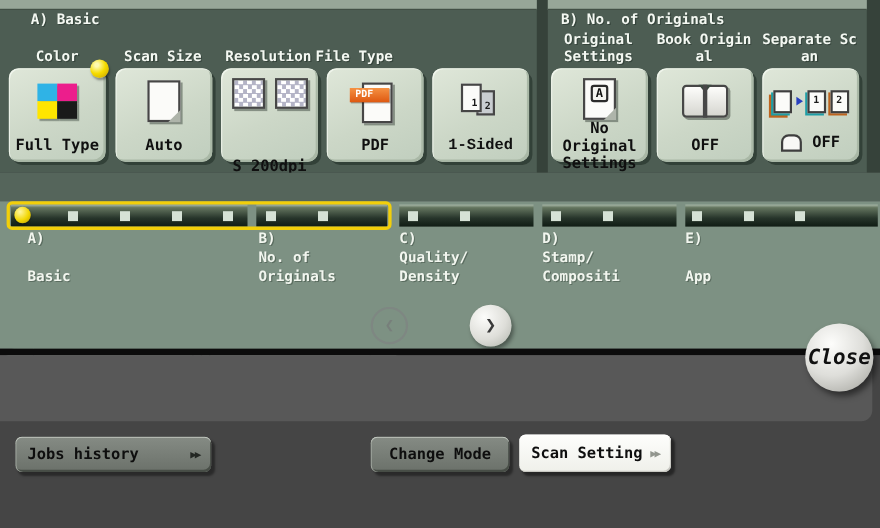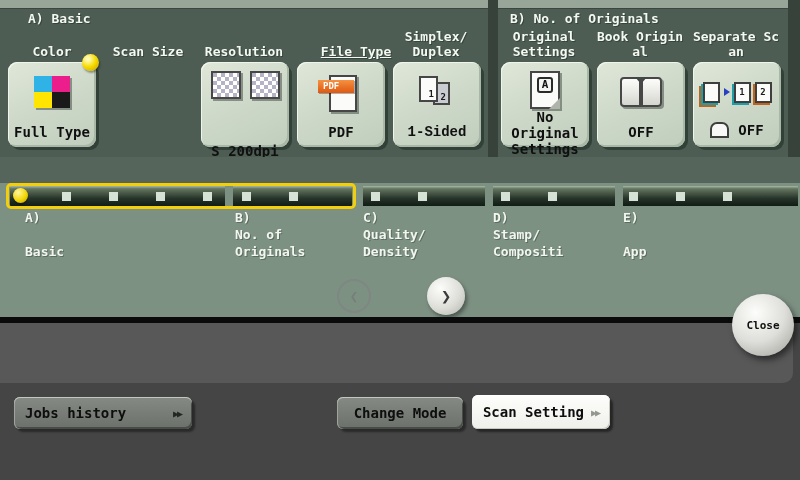--- a/index.html
+++ b/index.html
@@ -149,8 +149,6 @@
     <div class="col-label" style="left: 100px; white-space: pre-line;">Scan Size</div>
     <div class="col-label" style="left: 196px; white-space: pre-line;">Resolution</div>
     <div class="col-label" style="left: 308px; white-space: pre-line; text-decoration: underline;">File Type</div>
-    <div class="col-label" style="left: 388px; white-space: pre-line;">Simplex/
-Duplex</div>
     <div class="col-label" style="left: 496px; white-space: pre-line;">Original
 Settings</div>
     <div class="col-label" style="left: 592px; white-space: pre-line;">Book Origin

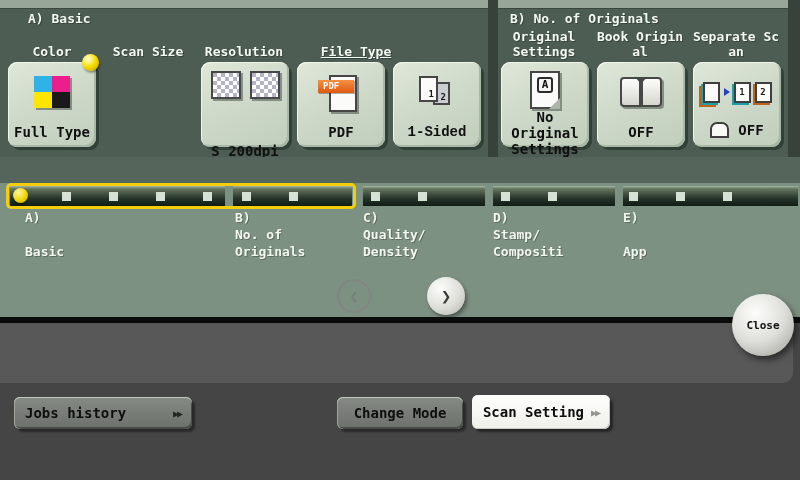--- a/index.html
+++ b/index.html
@@ -148,7 +148,7 @@
     <div class="col-label" style="left: 4px; white-space: pre-line;">Color</div>
     <div class="col-label" style="left: 100px; white-space: pre-line;">Scan Size</div>
     <div class="col-label" style="left: 196px; white-space: pre-line;">Resolution</div>
-    <div class="col-label" style="left: 308px; white-space: pre-line; text-decoration: underline;">File Type</div>
+    <div class="col-label" style="left: 274px; white-space: pre-line;">File Type</div>
     <div class="col-label" style="left: 496px; white-space: pre-line;">Original
 Settings</div>
     <div class="col-label" style="left: 592px; white-space: pre-line;">Book Origin

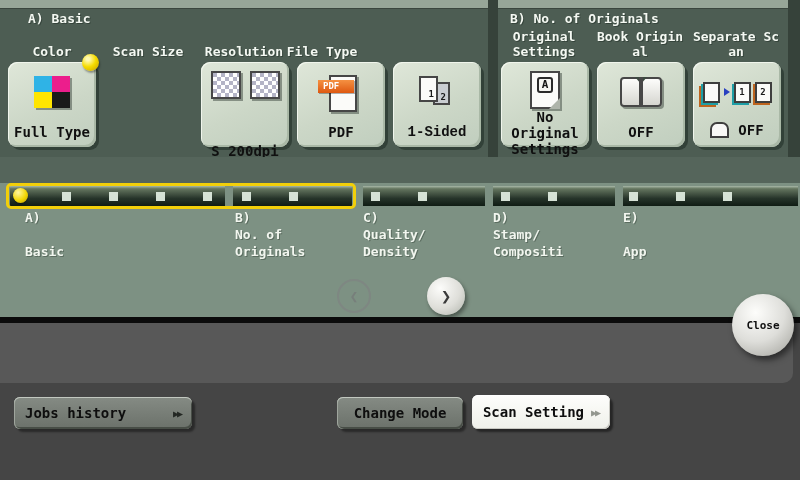--- a/index.html
+++ b/index.html
@@ -169,6 +169,14 @@
       <div class="btn-val" style="white-space: pre-line;">Full Type</div>
     </div>
 
+    <div class="btn-opt" style="left:105px">
+      <div class="ic-area">
+        <div class="ic-paper">
+            <span class="fold"></span>
+          </div>
+      </div>
+      <div class="btn-val" style="white-space: pre-line;">Auto</div>
+    </div>
 
     <div class="btn-opt" style="left:201px">
       <div class="ic-area">

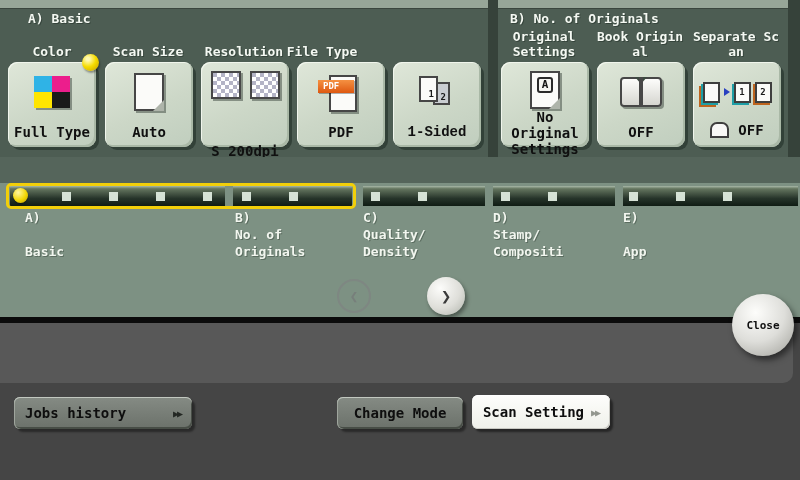--- a/index.html
+++ b/index.html
@@ -115,7 +115,7 @@
   .close-btn{position:absolute;left:732px;top:294px;width:62px;height:62px;border-radius:50%;cursor:pointer;z-index:5;
       background:radial-gradient(circle at 38% 30%,#FDFDFB,#DEDEDA 50%,#ABABA5 90%,#9A9A94);
       box-shadow:3px 4px 6px rgba(0,0,0,.5);
-      display:flex;align-items:center;justify-content:center;font-size:11px;color:#111;}
+      display:flex;align-items:center;justify-content:center;font-size:19px;color:#111;font-style:italic;}
   .f-btn{position:absolute;height:32px;border-radius:6px;box-sizing:border-box;display:flex;align-items:center;
       font-size:14px;color:#0E0E0E;cursor:pointer;text-align:right;}
   .f-gray{background:linear-gradient(#858B84,#6B716A);

